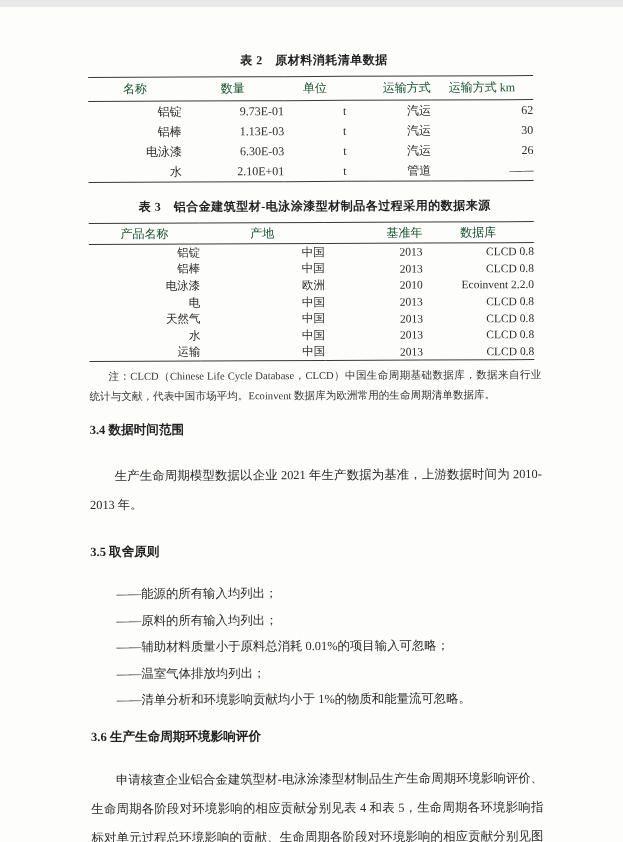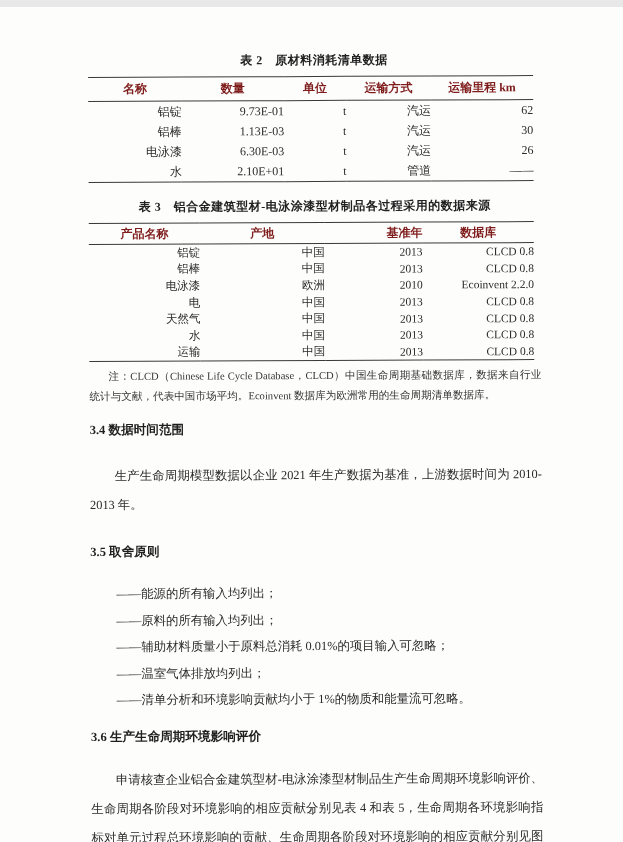--- a/index.html
+++ b/index.html
@@ -42,12 +42,12 @@
     color: #2a2a2a;
   }
   table.datatable th {
-    font-weight: bold;
+    font-weight: normal;
     border-bottom: 1px solid #3a3a3a;
     padding: 0;
     text-align: center;
     font-size: 12px;
-    color: #7f1d1d;
+    color: #14532d;
   }
   table.datatable td {
     text-align: right;

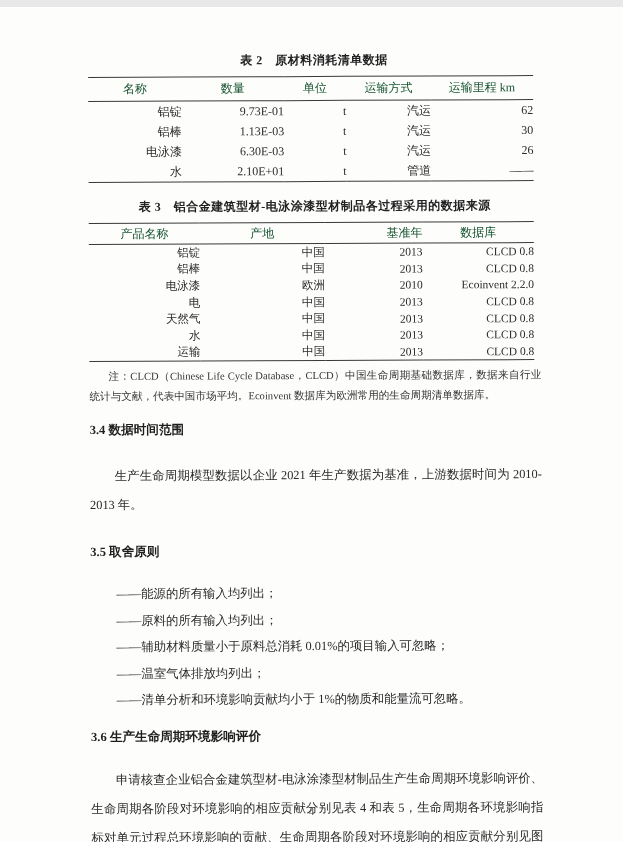--- a/index.html
+++ b/index.html
@@ -58,7 +58,7 @@
   table.t3 th { height: 20px; }
   table.t3 td { height: 16.6px; font-size: 11.5px; }
   .t2 .c1 { width: 21%; } .t2 .c2 { width: 23%; } .t2 .c3 { width: 14%; }
-  .t2 .c4 { width: 19%; } .t2 .c5 { width: 23%; }
+  .t2 .c4 { width: 19%; text-align: right; } .t2 .c5 { width: 23%; }
   .t3 .c1 { width: 25%; } .t3 .c2 { width: 28%; } .t3 .c3 { width: 22%; text-align: right; } .t3 .c4 { width: 25%; }
   .gap-t3 { height: 16px; }
   

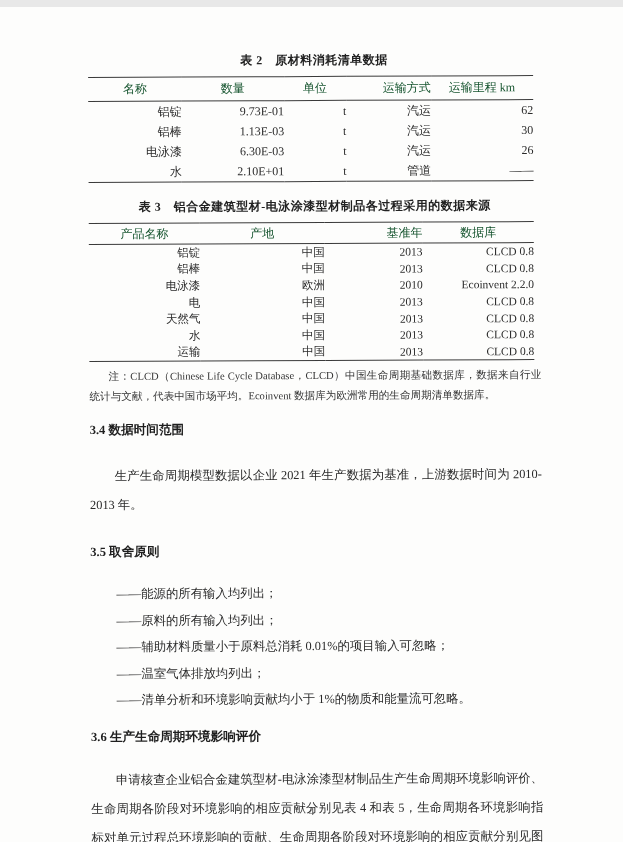--- a/index.html
+++ b/index.html
@@ -121,7 +121,7 @@
           <th class="c2">数量</th>
           <th class="c3">单位</th>
           <th class="c4">运输方式</th>
-          <th class="c5">运输里程 km</th>
+          <th class="c5">运输方式 km</th>
         </tr>
       </thead>
       <tbody>

